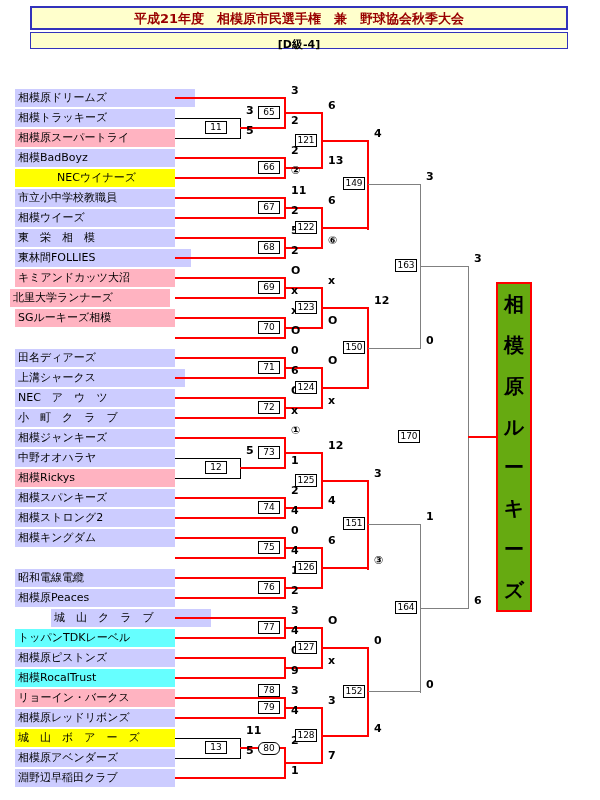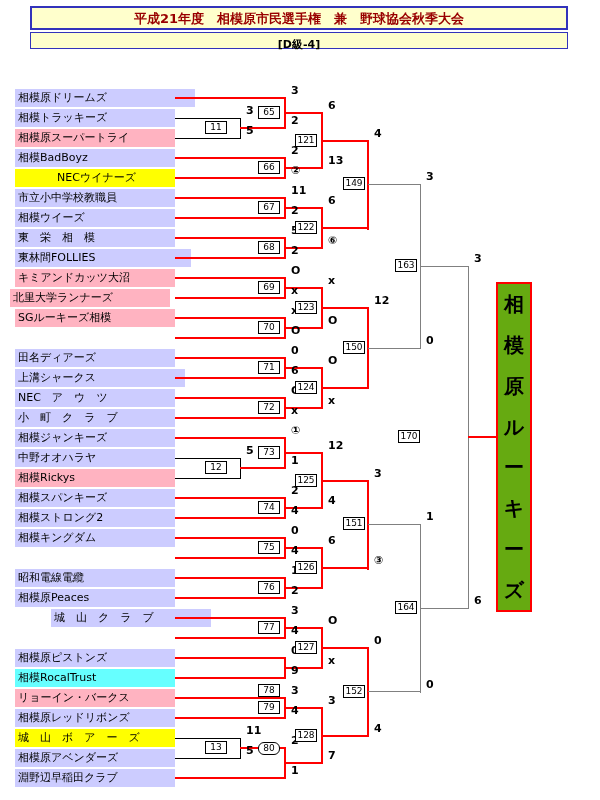--- a/index.html
+++ b/index.html
@@ -88,6 +88,7 @@
     <div class="line" style="left: 175px; top: 597px; width: 110px; height: 2px; background: rgb(255, 0, 0);"></div>
     <div class="cell" style="left: 15px; top: 609px; width: 160px; background: rgb(204, 204, 255); margin-left: 36px;">城　山　ク　ラ　ブ</div>
     <div class="line" style="left: 175px; top: 617px; width: 110px; height: 2px; background: rgb(255, 0, 0);"></div>
+    <div class="cell" style="left: 15px; top: 629px; width: 160px; background: rgb(102, 255, 255);">トッパンTDKレーベル</div>
     <div class="line" style="left: 175px; top: 637px; width: 110px; height: 2px; background: rgb(255, 0, 0);"></div>
     <div class="cell" style="left: 15px; top: 649px; width: 160px; background: rgb(204, 204, 255);">相模原ピストンズ</div>
     <div class="line" style="left: 175px; top: 657px; width: 110px; height: 2px; background: rgb(255, 0, 0);"></div>

